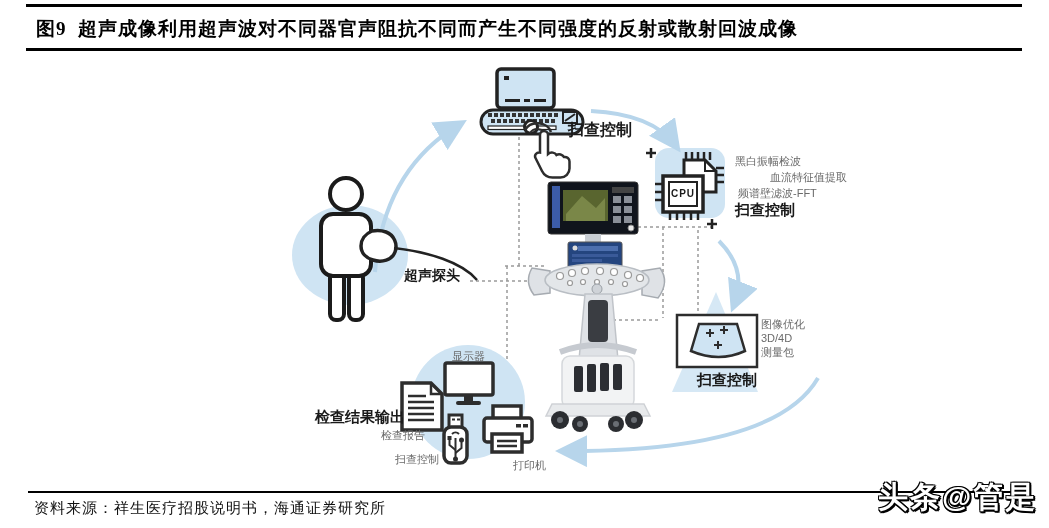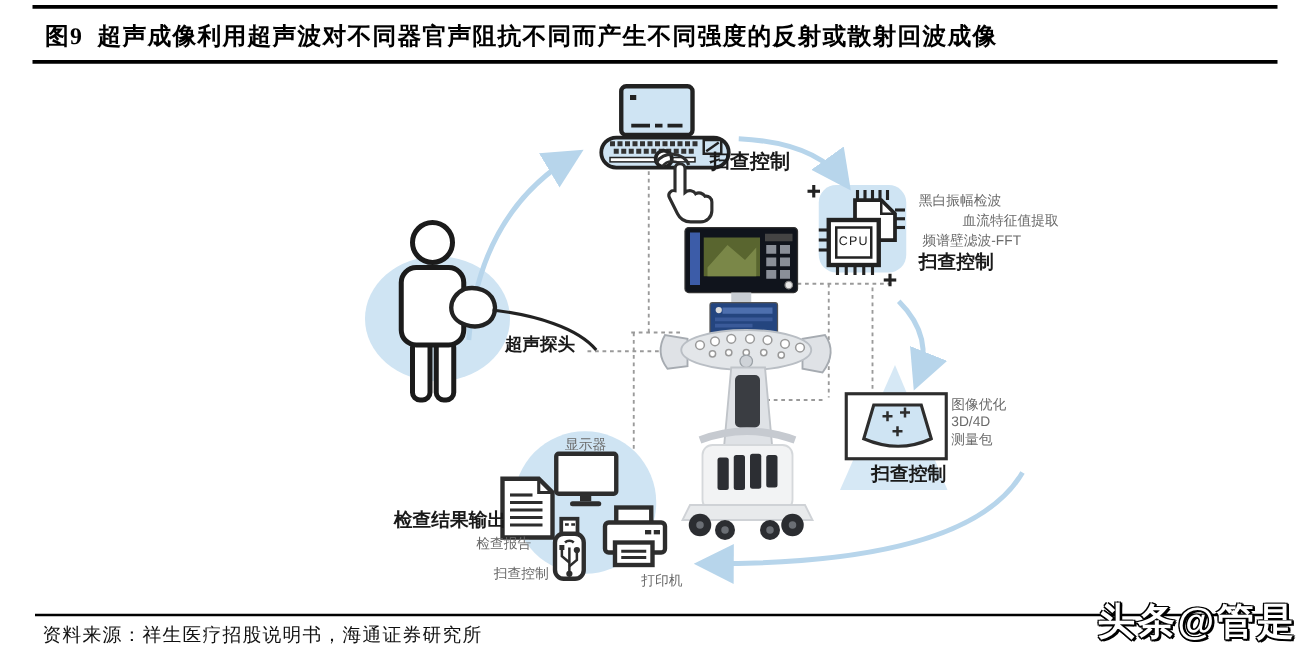--- a/index.html
+++ b/index.html
@@ -18,7 +18,7 @@
   .lbl.small{font-size:11px;color:#6a6a6a;}
   .s15{font-size:15px;} .s16{font-size:16px;} .s14{font-size:14px;}
   .chip-txt{position:absolute;left:666px;top:188px;width:34px;text-align:center;
-            font-size:10px;font-weight:400;color:#1a1a1a;letter-spacing:1px;}
+            font-size:10px;font-weight:700;color:#1a1a1a;letter-spacing:1px;}
   svg.layer{position:absolute;left:0;top:0;}
 </style>
 </head>

